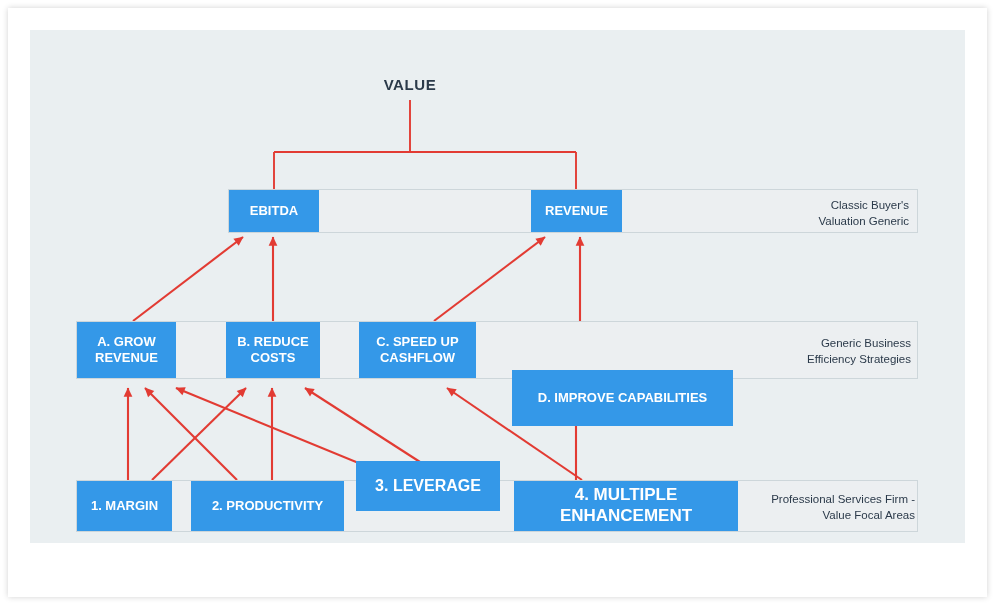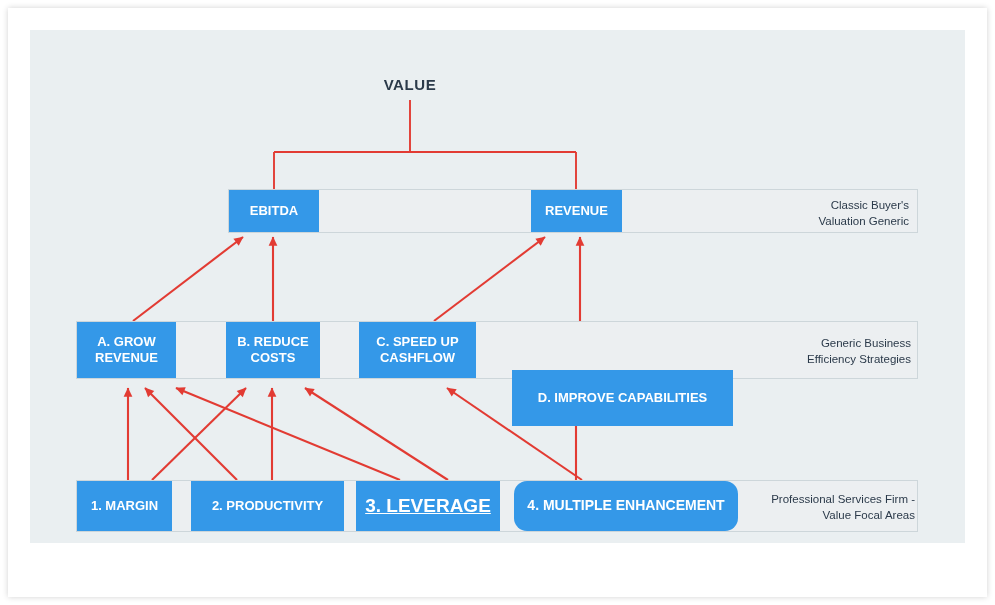--- a/index.html
+++ b/index.html
@@ -120,7 +120,7 @@
   #band-focal { left: 76px; top: 480px; width: 842px; height: 52px; }
   #box-1 { left: 77px;  top: 481px; width: 95px;  height: 50px; font-size: 13px; text-align: center; }
   #box-2 { left: 191px; top: 481px; width: 153px; height: 50px; font-size: 13px; }
-  #box-3 { left: 356px; top: 481px; width: 144px; height: 50px; font-size: 19px; text-decoration: underline; }
+  #box-3 { left: 356px; top: 461px; width: 144px; height: 50px; font-size: 16px; }
   #box-4 { left: 514px; top: 481px; width: 224px; height: 50px; font-size: 14px; border-radius: 13px; }
   #caption-focal { right: 78px; top: 492px; width: 230px; }
 </style>

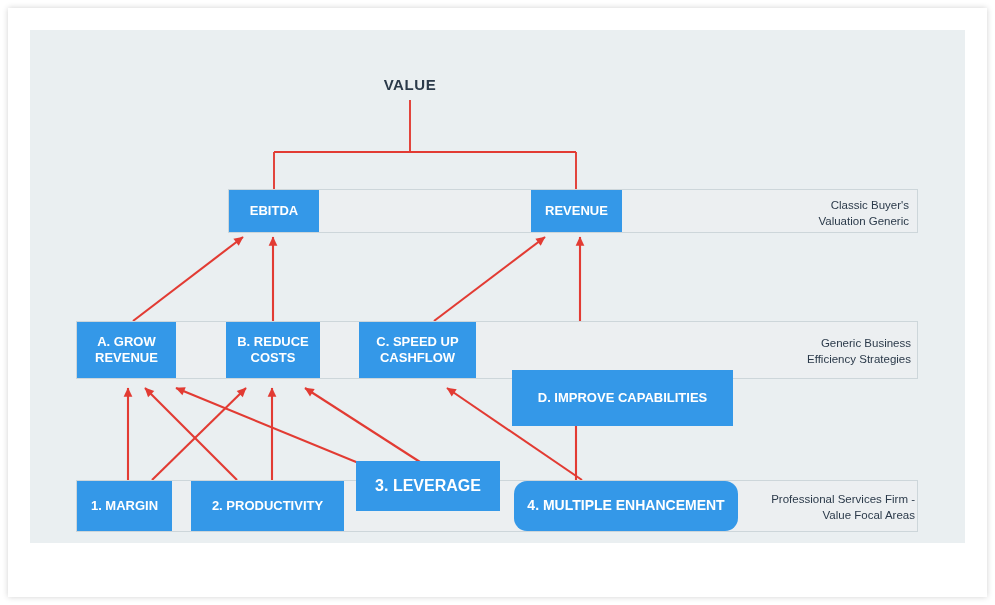--- a/index.html
+++ b/index.html
@@ -121,7 +121,7 @@
   #box-1 { left: 77px;  top: 481px; width: 95px;  height: 50px; font-size: 13px; text-align: center; }
   #box-2 { left: 191px; top: 481px; width: 153px; height: 50px; font-size: 13px; }
   #box-3 { left: 356px; top: 461px; width: 144px; height: 50px; font-size: 16px; }
-  #box-4 { left: 514px; top: 481px; width: 224px; height: 50px; font-size: 14px; border-radius: 13px; }
+  #box-4 { left: 514px; top: 481px; width: 224px; height: 50px; font-size: 17px; }
   #caption-focal { right: 78px; top: 492px; width: 230px; }
 </style>
 </head>

